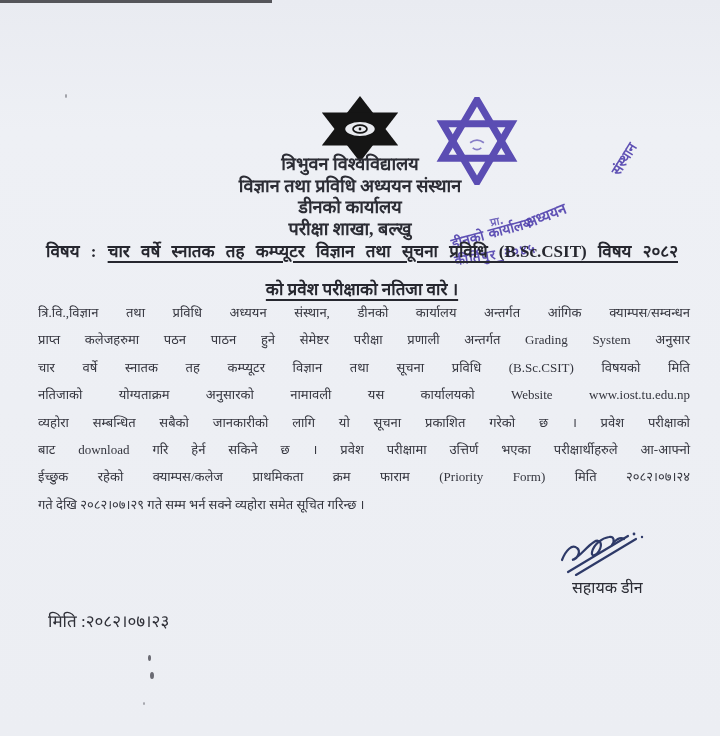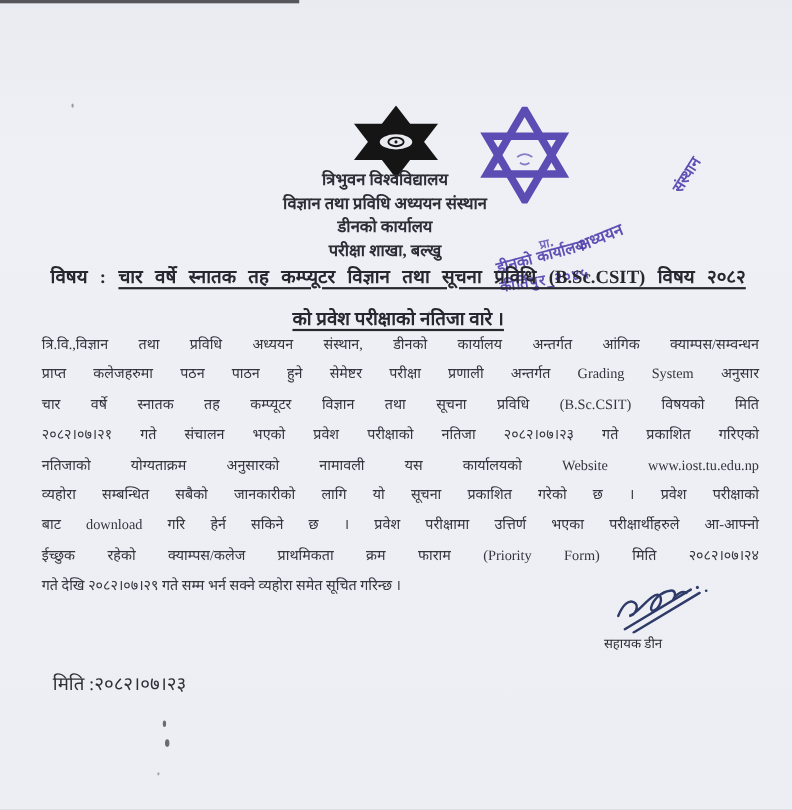--- a/index.html
+++ b/index.html
@@ -13,7 +13,7 @@
   
   .logo{position:absolute;left:316px;top:96px;width:88px;height:66px;}
   .hdr{position:absolute;left:120px;top:154px;width:460px;text-align:center;
-       font-size:15px;line-height:21.5px;font-weight:bold;color:#2c2d35;}
+       font-size:18px;line-height:21.5px;font-weight:bold;color:#2c2d35;}
   
   .stamp{position:absolute;left:428px;top:97px;width:230px;height:150px;color:#4c3cac;pointer-events:none;}
   .stamp svg{position:absolute;left:6px;top:0;}

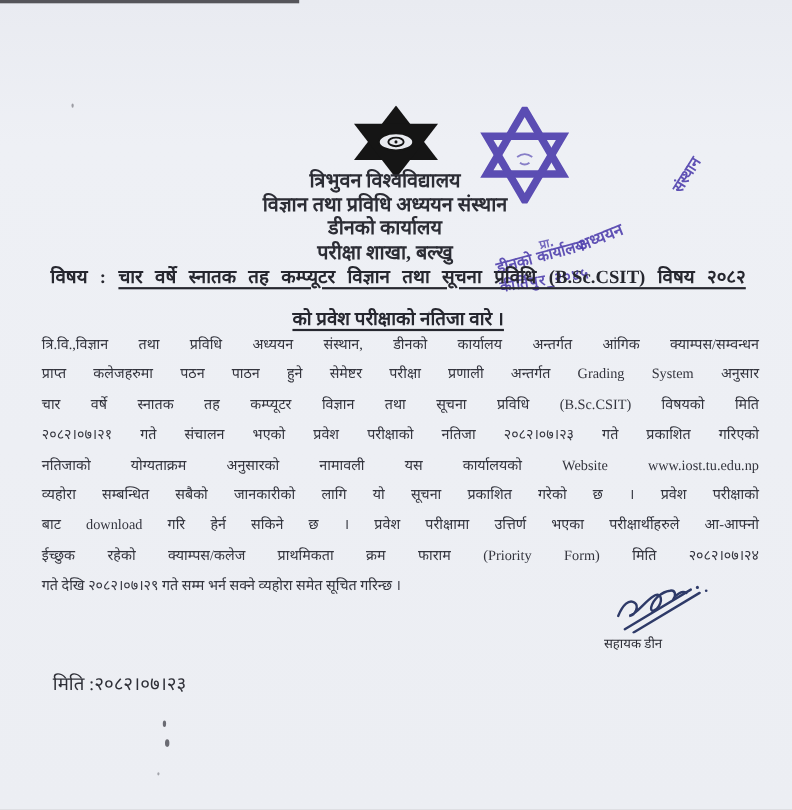--- a/index.html
+++ b/index.html
@@ -94,7 +94,6 @@
     <div class="bl">त्रि.वि.,विज्ञान तथा प्रविधि अध्ययन संस्थान, डीनको कार्यालय अन्तर्गत आंगिक क्याम्पस/सम्वन्धन</div>
     <div class="bl">प्राप्त कलेजहरुमा पठन पाठन हुने सेमेष्टर परीक्षा प्रणाली अन्तर्गत Grading System अनुसार</div>
     <div class="bl">चार वर्षे स्नातक तह कम्प्यूटर विज्ञान तथा सूचना प्रविधि (B.Sc.CSIT) विषयको मिति</div>
-    <div class="bl">२०८२।०७।२१ गते संचालन भएको प्रवेश परीक्षाको नतिजा २०८२।०७।२३ गते प्रकाशित गरिएको</div>
     <div class="bl">नतिजाको योग्यताक्रम अनुसारको नामावली यस कार्यालयको Website www.iost.tu.edu.np</div>
     <div class="bl">व्यहोरा सम्बन्धित सबैको जानकारीको लागि यो सूचना प्रकाशित गरेको छ । प्रवेश परीक्षाको</div>
     <div class="bl">बाट download गरि हेर्न सकिने छ । प्रवेश परीक्षामा उत्तिर्ण भएका परीक्षार्थीहरुले आ-आफ्नो</div>

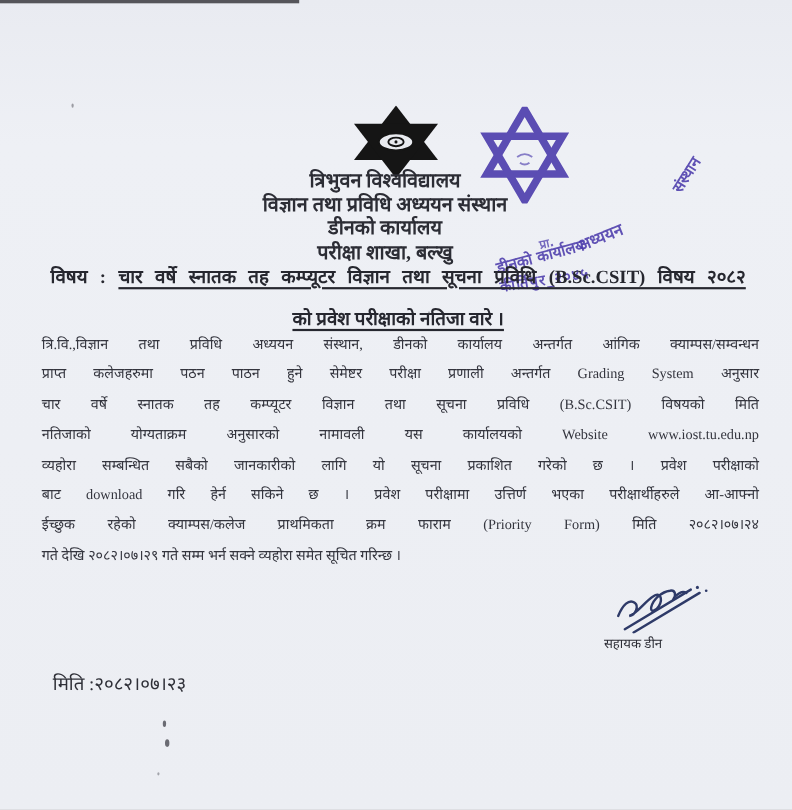--- a/index.html
+++ b/index.html
@@ -39,7 +39,7 @@
   .fdate{position:absolute;left:48px;top:609px;font-size:17px;color:#2f3038;}
   .sig{position:absolute;left:548px;top:530px;width:130px;text-align:left;}
   .sig svg{display:block;margin-left:6px;}
-  .sig .title{font-size:12px;color:#2c2d35;margin-top:0;margin-left:1px;white-space:nowrap;}
+  .sig .title{font-size:16px;color:#2c2d35;margin-top:0;margin-left:24px;white-space:nowrap;}
   
   .speck{position:absolute;background:#4a4a52;border-radius:50%;opacity:.8;}
   .sp1{left:148px;top:655px;width:3px;height:6px;}

